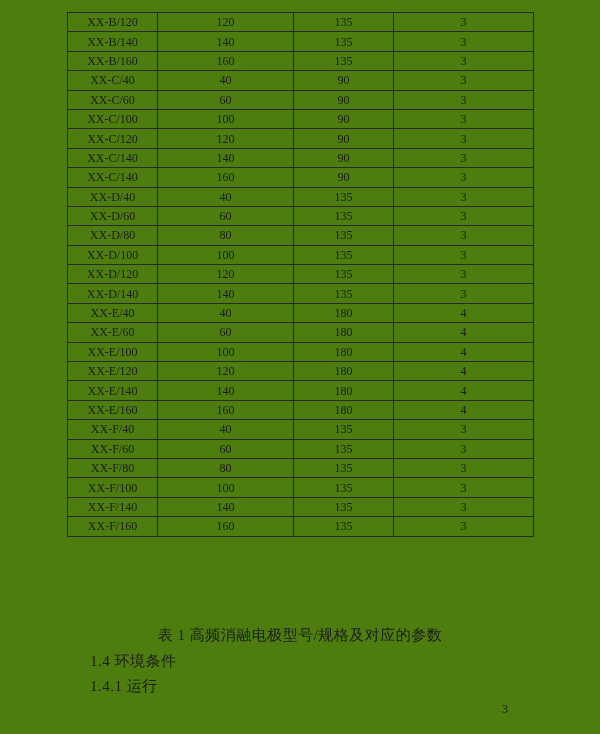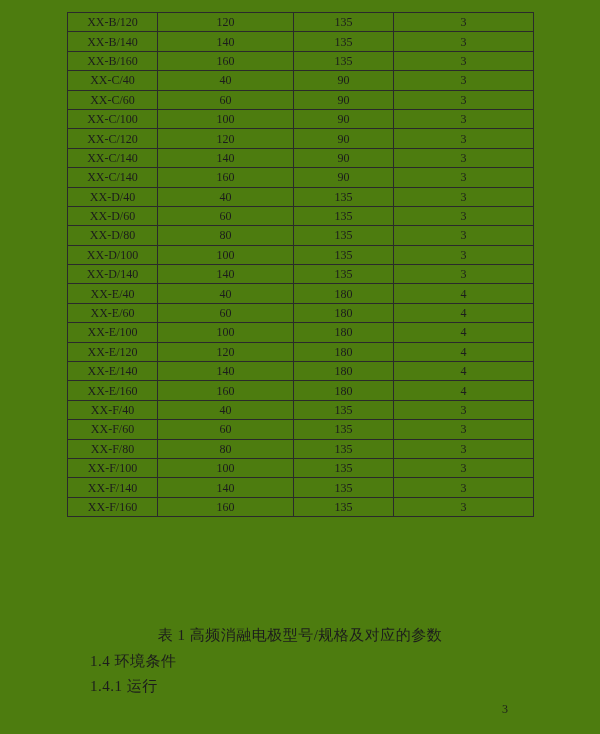--- a/index.html
+++ b/index.html
@@ -161,6 +161,12 @@
             <td>3</td>
           </tr>
           <tr>
+            <td>XX-D/120</td>
+            <td>120</td>
+            <td>135</td>
+            <td>3</td>
+          </tr>
+          <tr>
             <td>XX-D/140</td>
             <td>140</td>
             <td>135</td>

